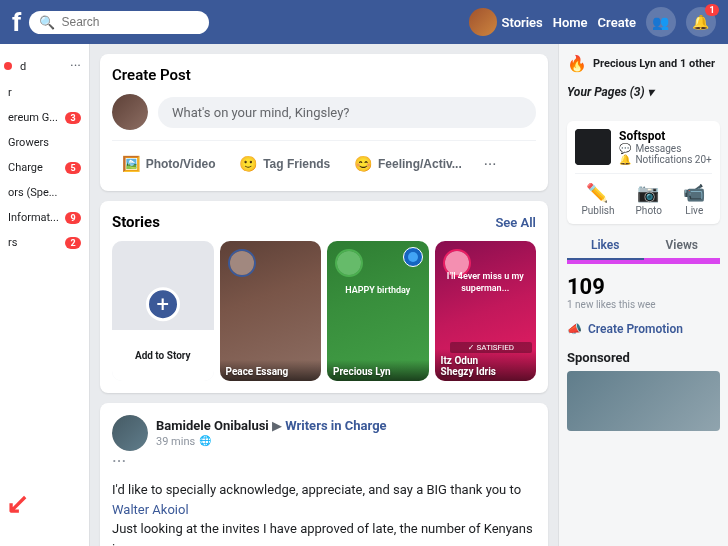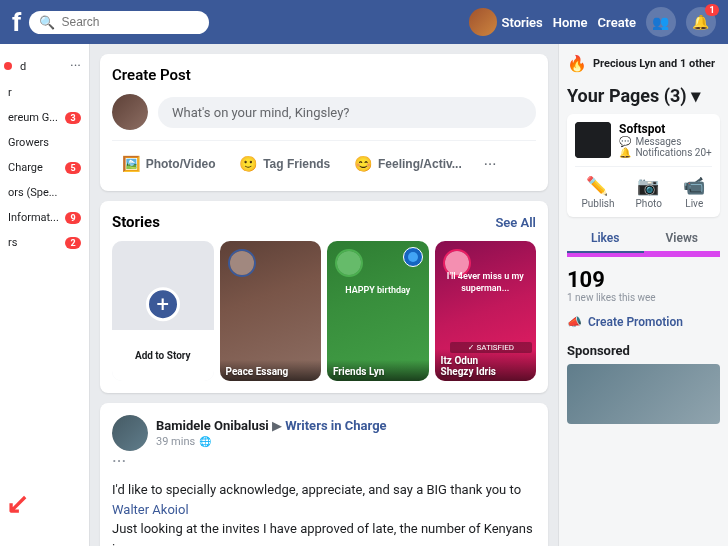--- a/index.html
+++ b/index.html
@@ -221,8 +221,8 @@
     .notif-text { font-size: 11px; color: #1c1e21; }
     .notif-text span { font-weight: 700; }
     .rs-section-title {
-      font-size: 18px; font-weight: 700; color: #1c1e21;
-      margin-bottom: 8px; display: flex; align-items: center; gap: 4px;
+      font-size: 12px; font-weight: 700; color: #1c1e21;
+      margin-bottom: 22px; display: flex; align-items: center; gap: 4px; font-style: italic;
     }
     .rs-page-card {
       background: white; border-radius: 6px;

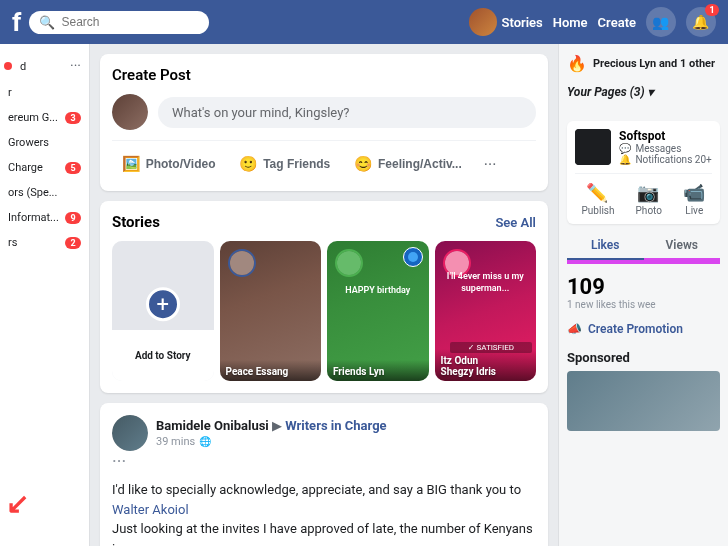--- a/index.html
+++ b/index.html
@@ -377,7 +377,7 @@
           </div>
           <div style="position:absolute;top:40px;left:0;right:0;padding:4px;font-size:9px;color:white;text-align:center;font-weight:600;">HAPPY birthday</div>
           <div class="story-gradient">
-            <div class="story-name">Friends Lyn</div>
+            <div class="story-name">Precious Lyn</div>
           </div>
         </div>
 

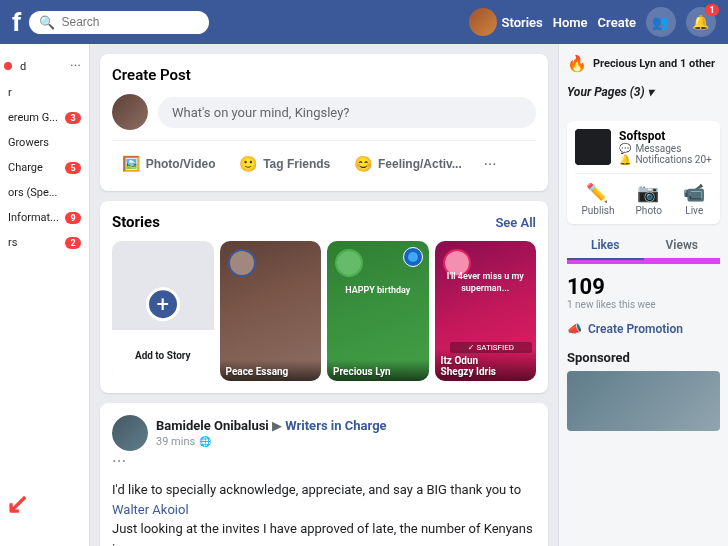--- a/index.html
+++ b/index.html
@@ -199,7 +199,7 @@
     .post-user-avatar { width: 36px; height: 36px; border-radius: 50%; background: #ccc; overflow: hidden; flex-shrink: 0; }
     .post-meta { display: flex; flex-direction: column; }
     .post-author { font-size: 13px; font-weight: 700; color: #1c1e21; }
-    .post-time-row { display: flex; align-items: center; gap: 4px; font-size: 11px; color: #8d949e; margin-top: 2px; }
+    .post-time-row { display: flex; align-items: flex-start; gap: 4px; font-size: 11px; color: #8d949e; margin-top: 2px; }
     .verified-icon { color: #3b5998; font-size: 10px; }
     .post-more { color: #8d949e; cursor: pointer; font-size: 18px; }
     .post-body { font-size: 13px; color: #1c1e21; line-height: 1.5; }

